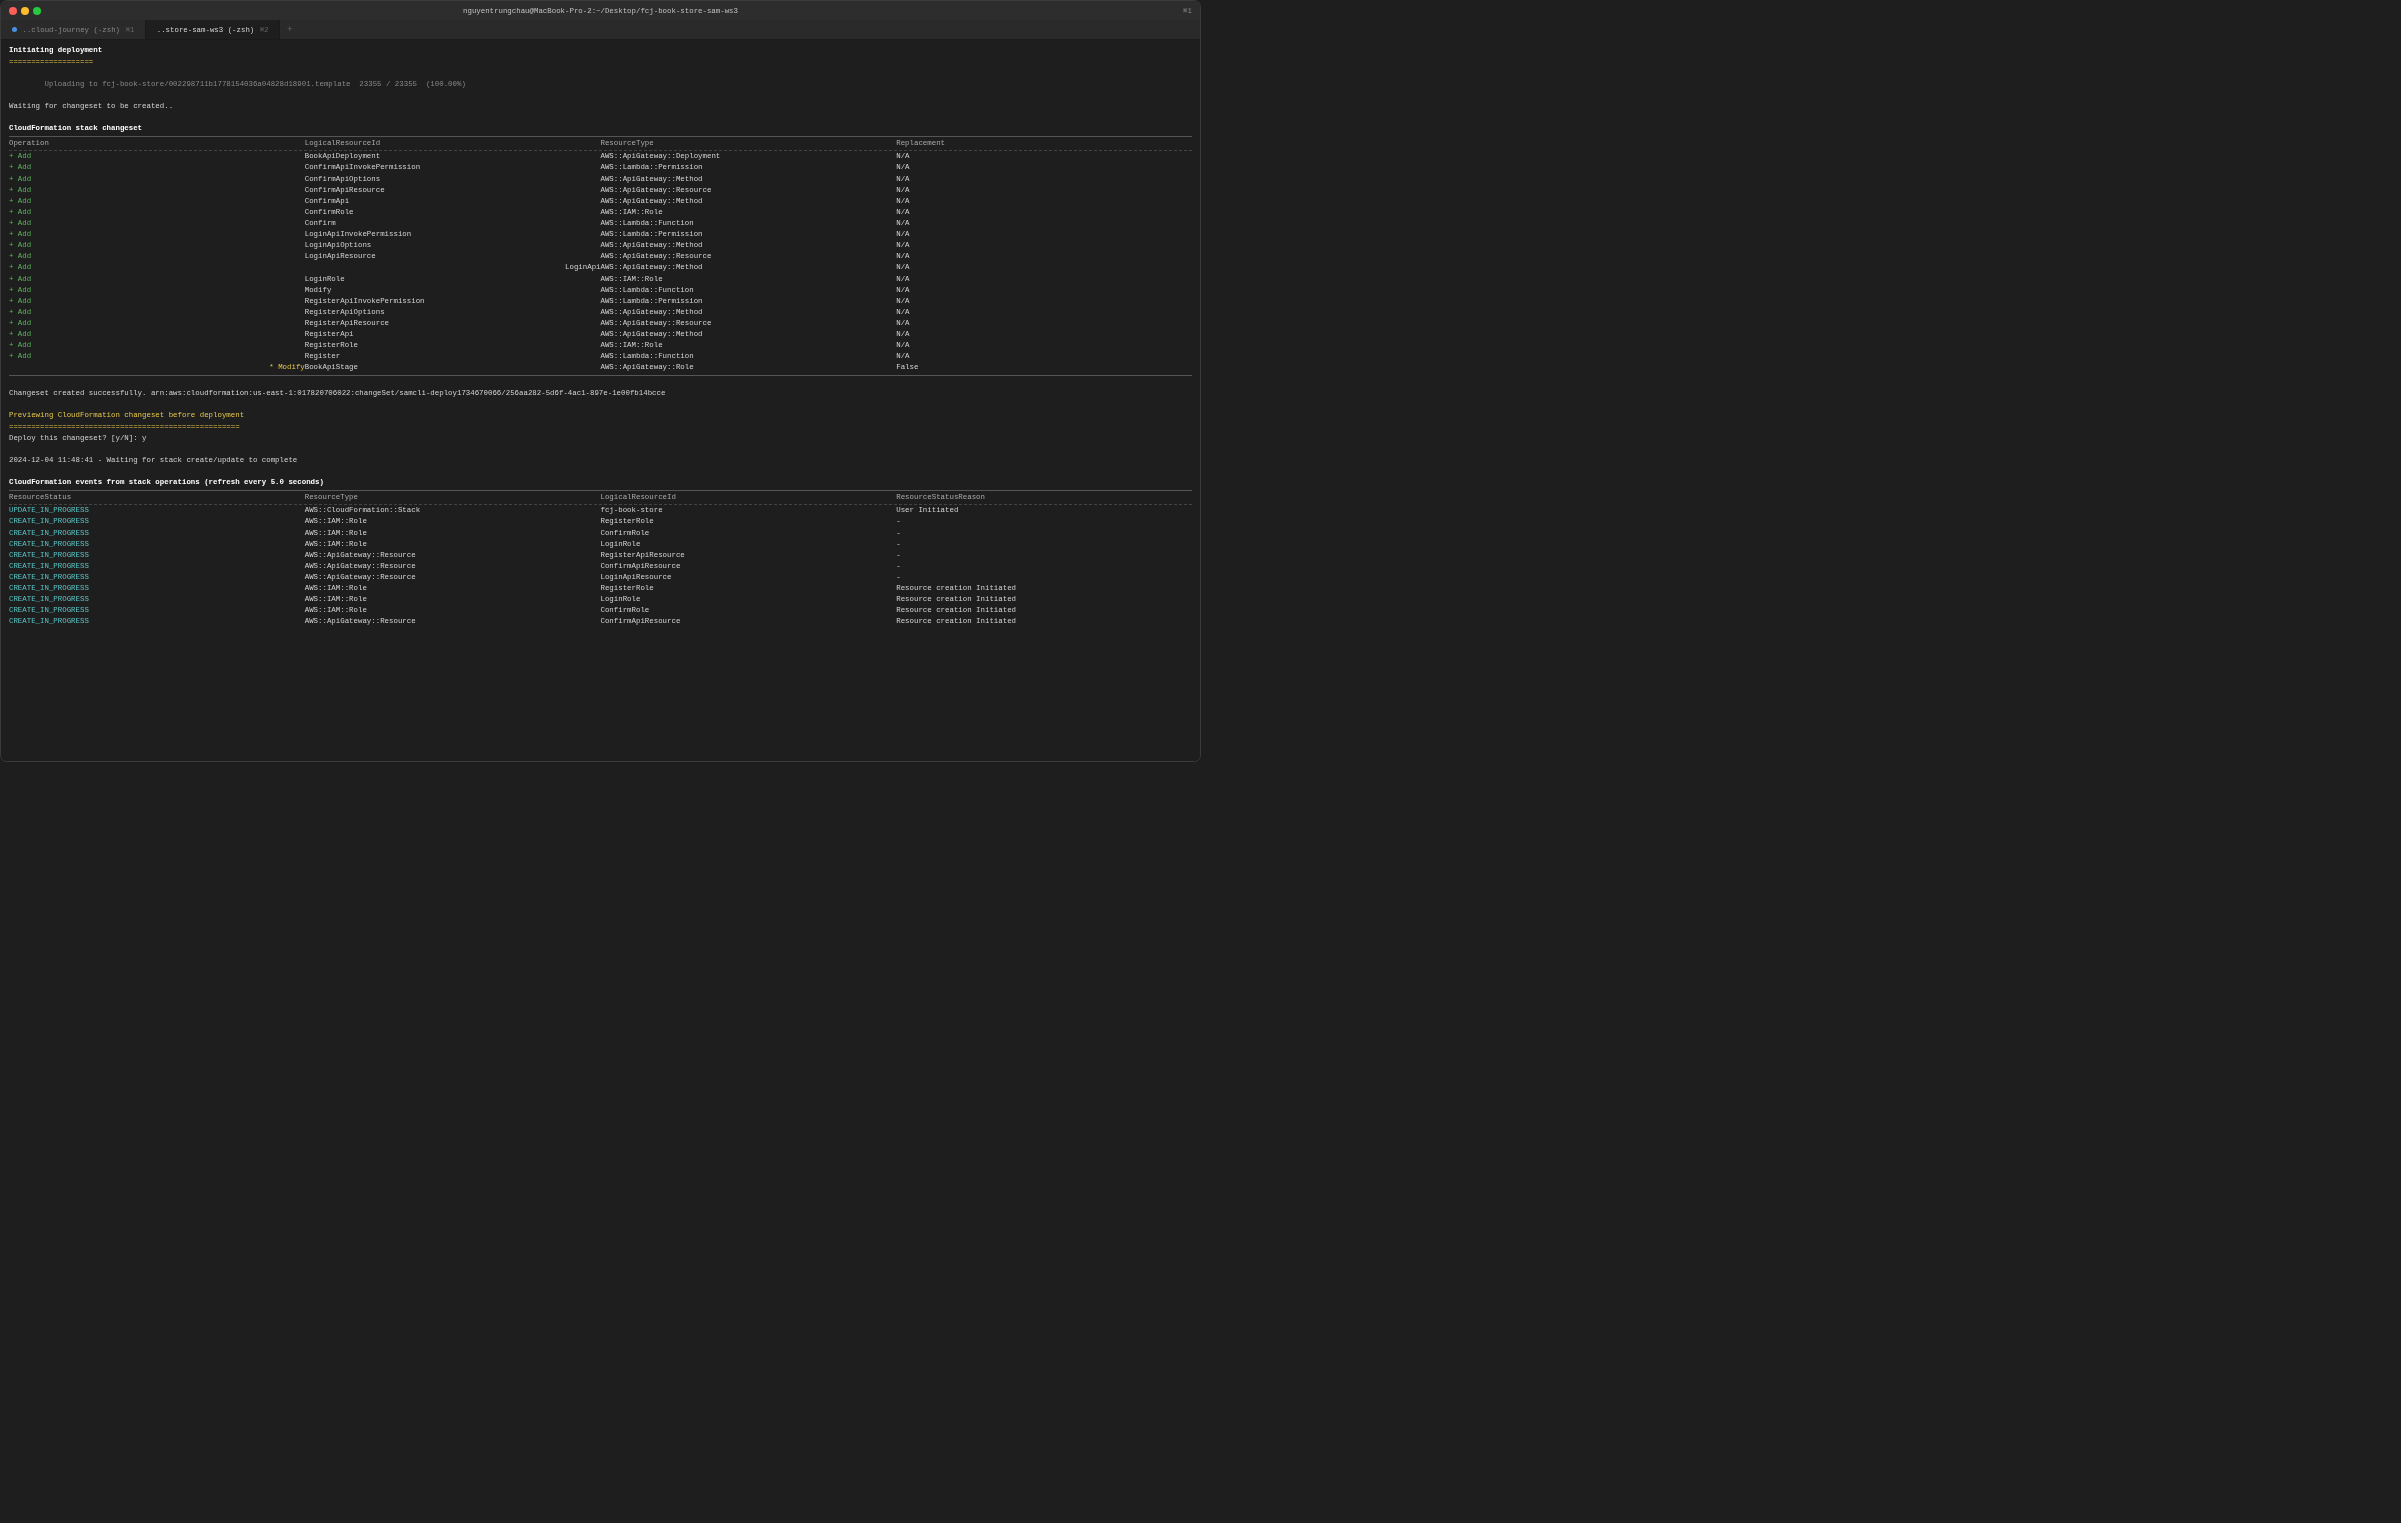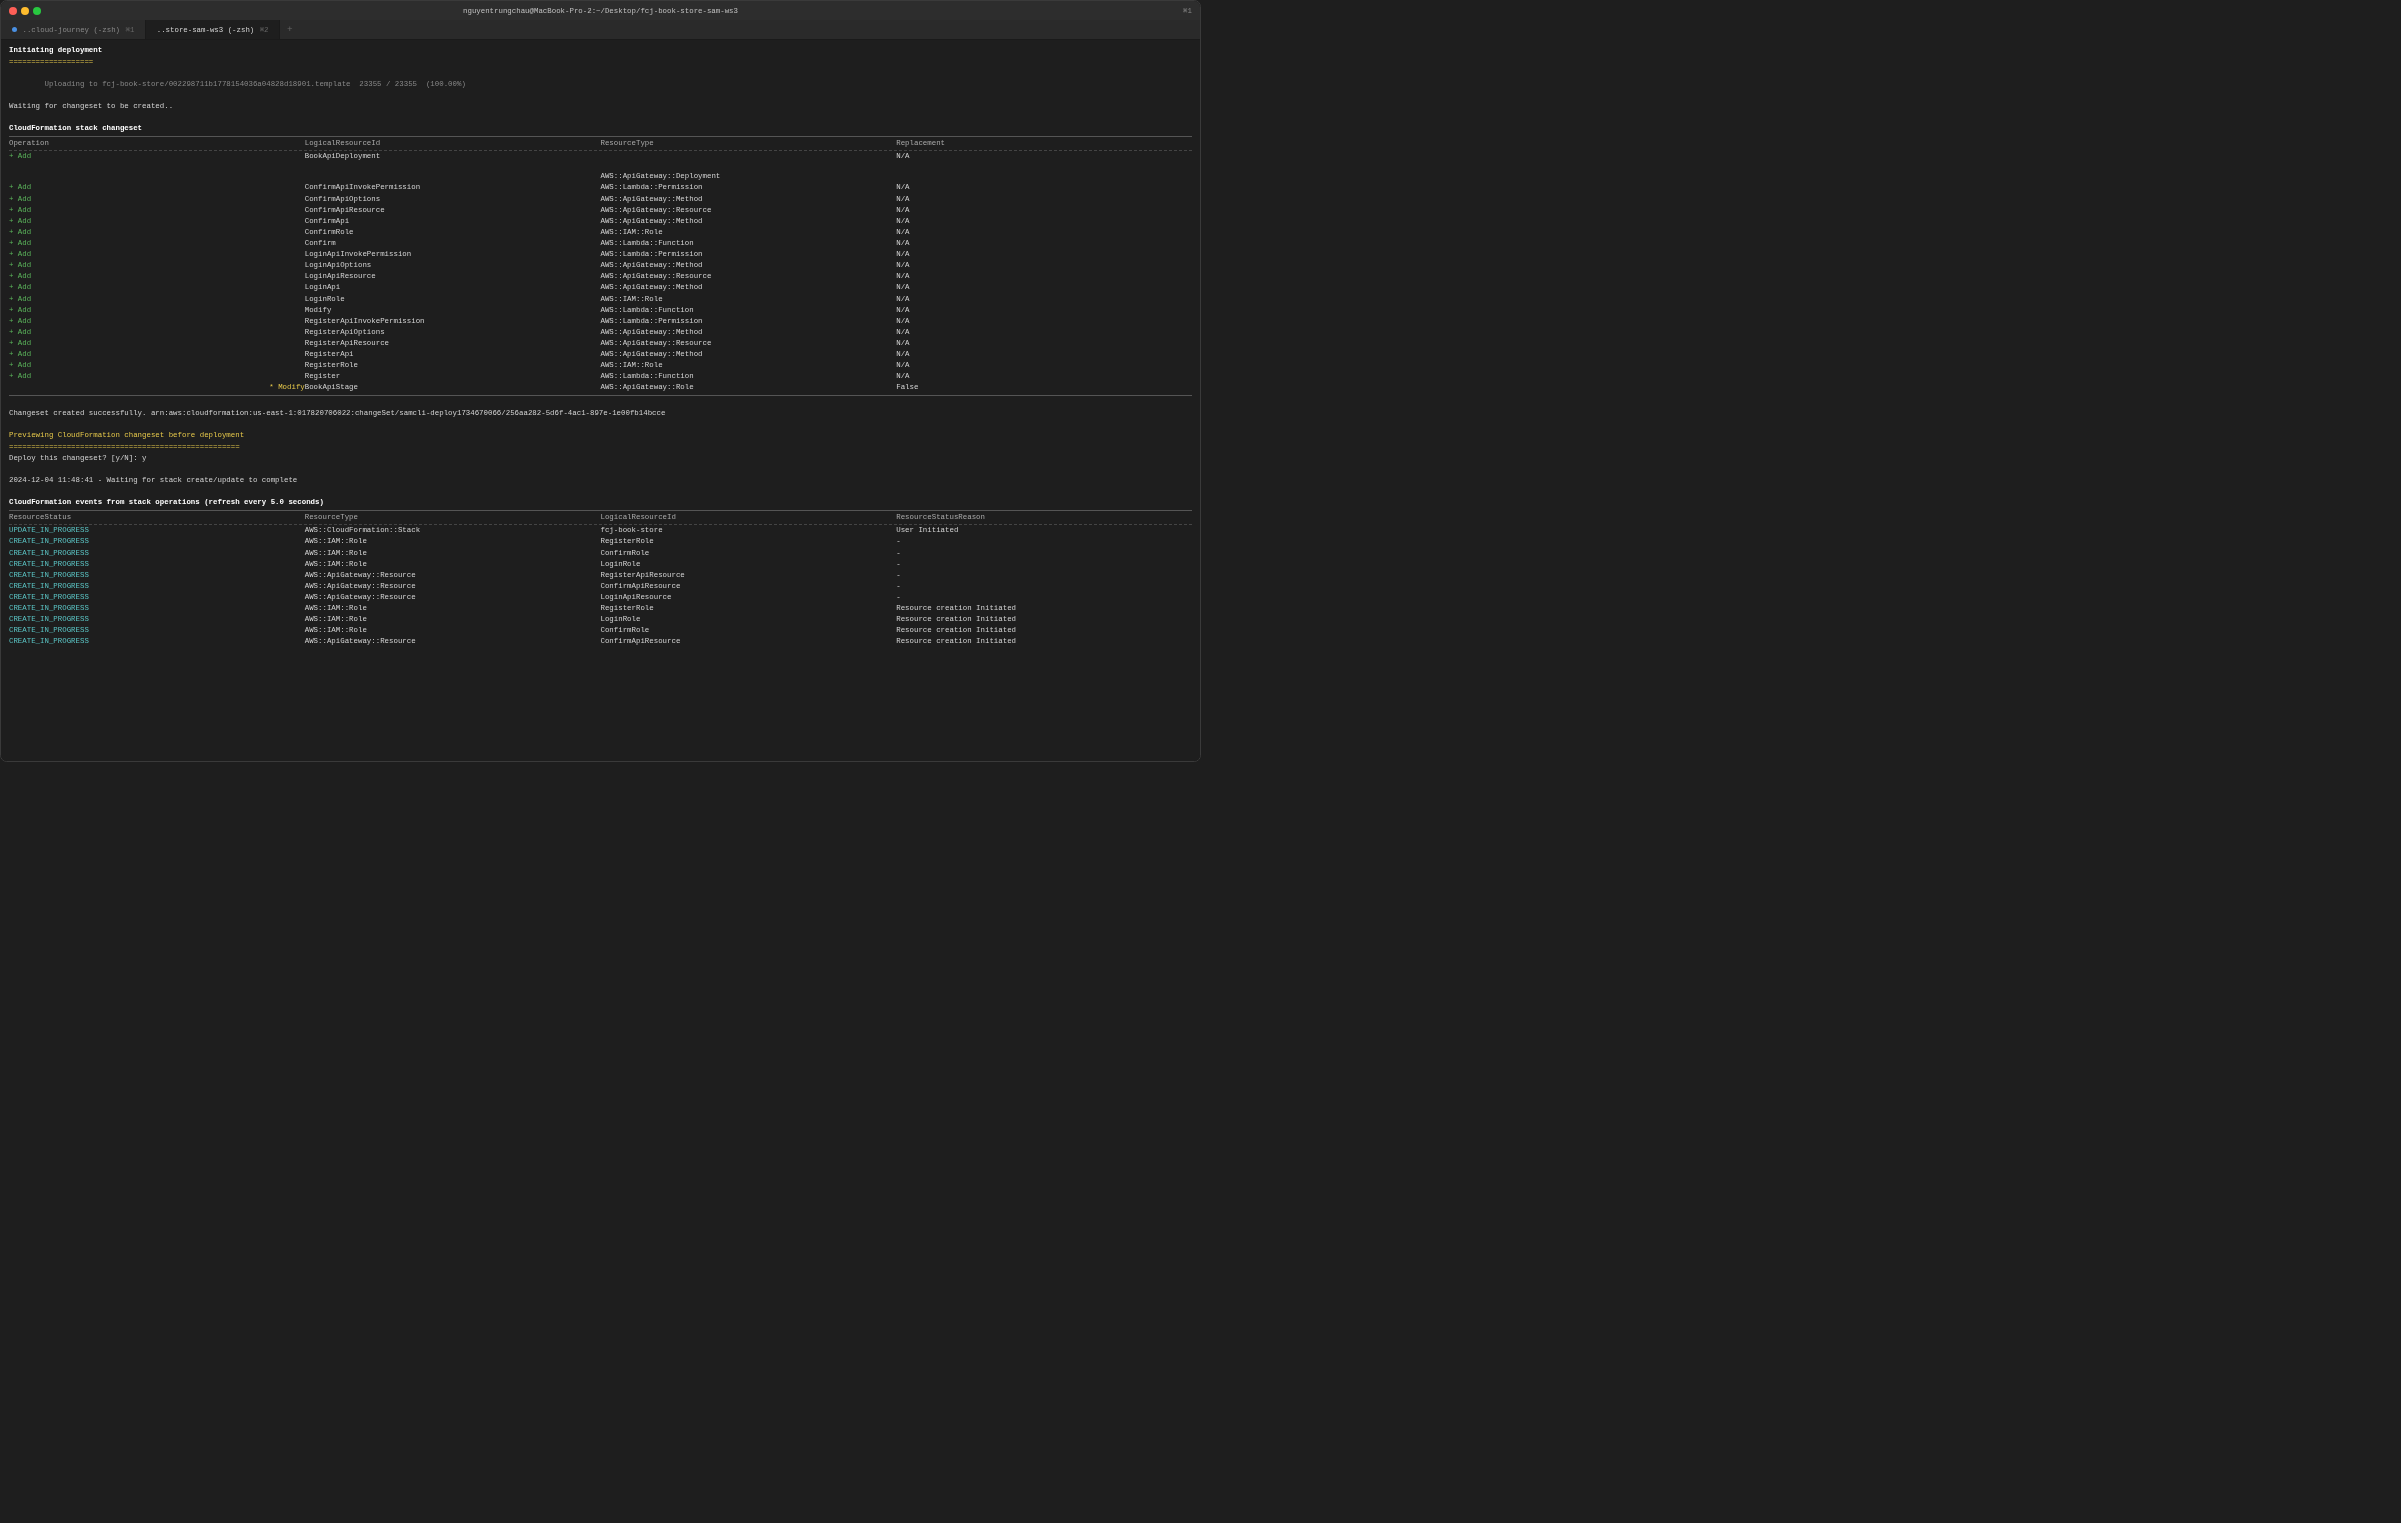--- a/index.html
+++ b/index.html
@@ -171,7 +171,7 @@
     <div class="line separator" style="color:#555; border-top: 0.7px dashed #444; margin: 0.7px 0;"></div>
 
     <div id="table1-rows">
-        <div class="line" style="display: flex;"><span style="display: inline-block; width: 25%; color: rgb(92, 184, 92);">+ Add</span><span style="display: inline-block; width: 25%;">BookApiDeployment</span><span style="display: inline-block; width: 25%; margin-top: 20px;">AWS::ApiGateway::Deployment</span><span style="display: inline-block; width: 25%;">N/A</span></div>
+        <div class="line" style="display: flex;"><span style="display: inline-block; width: 25%; color: rgb(92, 184, 92);">+ Add</span><span style="display: inline-block; width: 25%;">BookApiDeployment</span><span style="display: inline-block; width: 25%;">AWS::ApiGateway::Deployment</span><span style="display: inline-block; width: 25%;">N/A</span></div>
         <div class="line" style="display: flex;"><span style="display: inline-block; width: 25%; color: rgb(92, 184, 92);">+ Add</span><span style="display: inline-block; width: 25%;">ConfirmApiInvokePermission</span><span style="display: inline-block; width: 25%;">AWS::Lambda::Permission</span><span style="display: inline-block; width: 25%;">N/A</span></div>
         <div class="line" style="display: flex;"><span style="display: inline-block; width: 25%; color: rgb(92, 184, 92);">+ Add</span><span style="display: inline-block; width: 25%;">ConfirmApiOptions</span><span style="display: inline-block; width: 25%;">AWS::ApiGateway::Method</span><span style="display: inline-block; width: 25%;">N/A</span></div>
         <div class="line" style="display: flex;"><span style="display: inline-block; width: 25%; color: rgb(92, 184, 92);">+ Add</span><span style="display: inline-block; width: 25%;">ConfirmApiResource</span><span style="display: inline-block; width: 25%;">AWS::ApiGateway::Resource</span><span style="display: inline-block; width: 25%;">N/A</span></div>

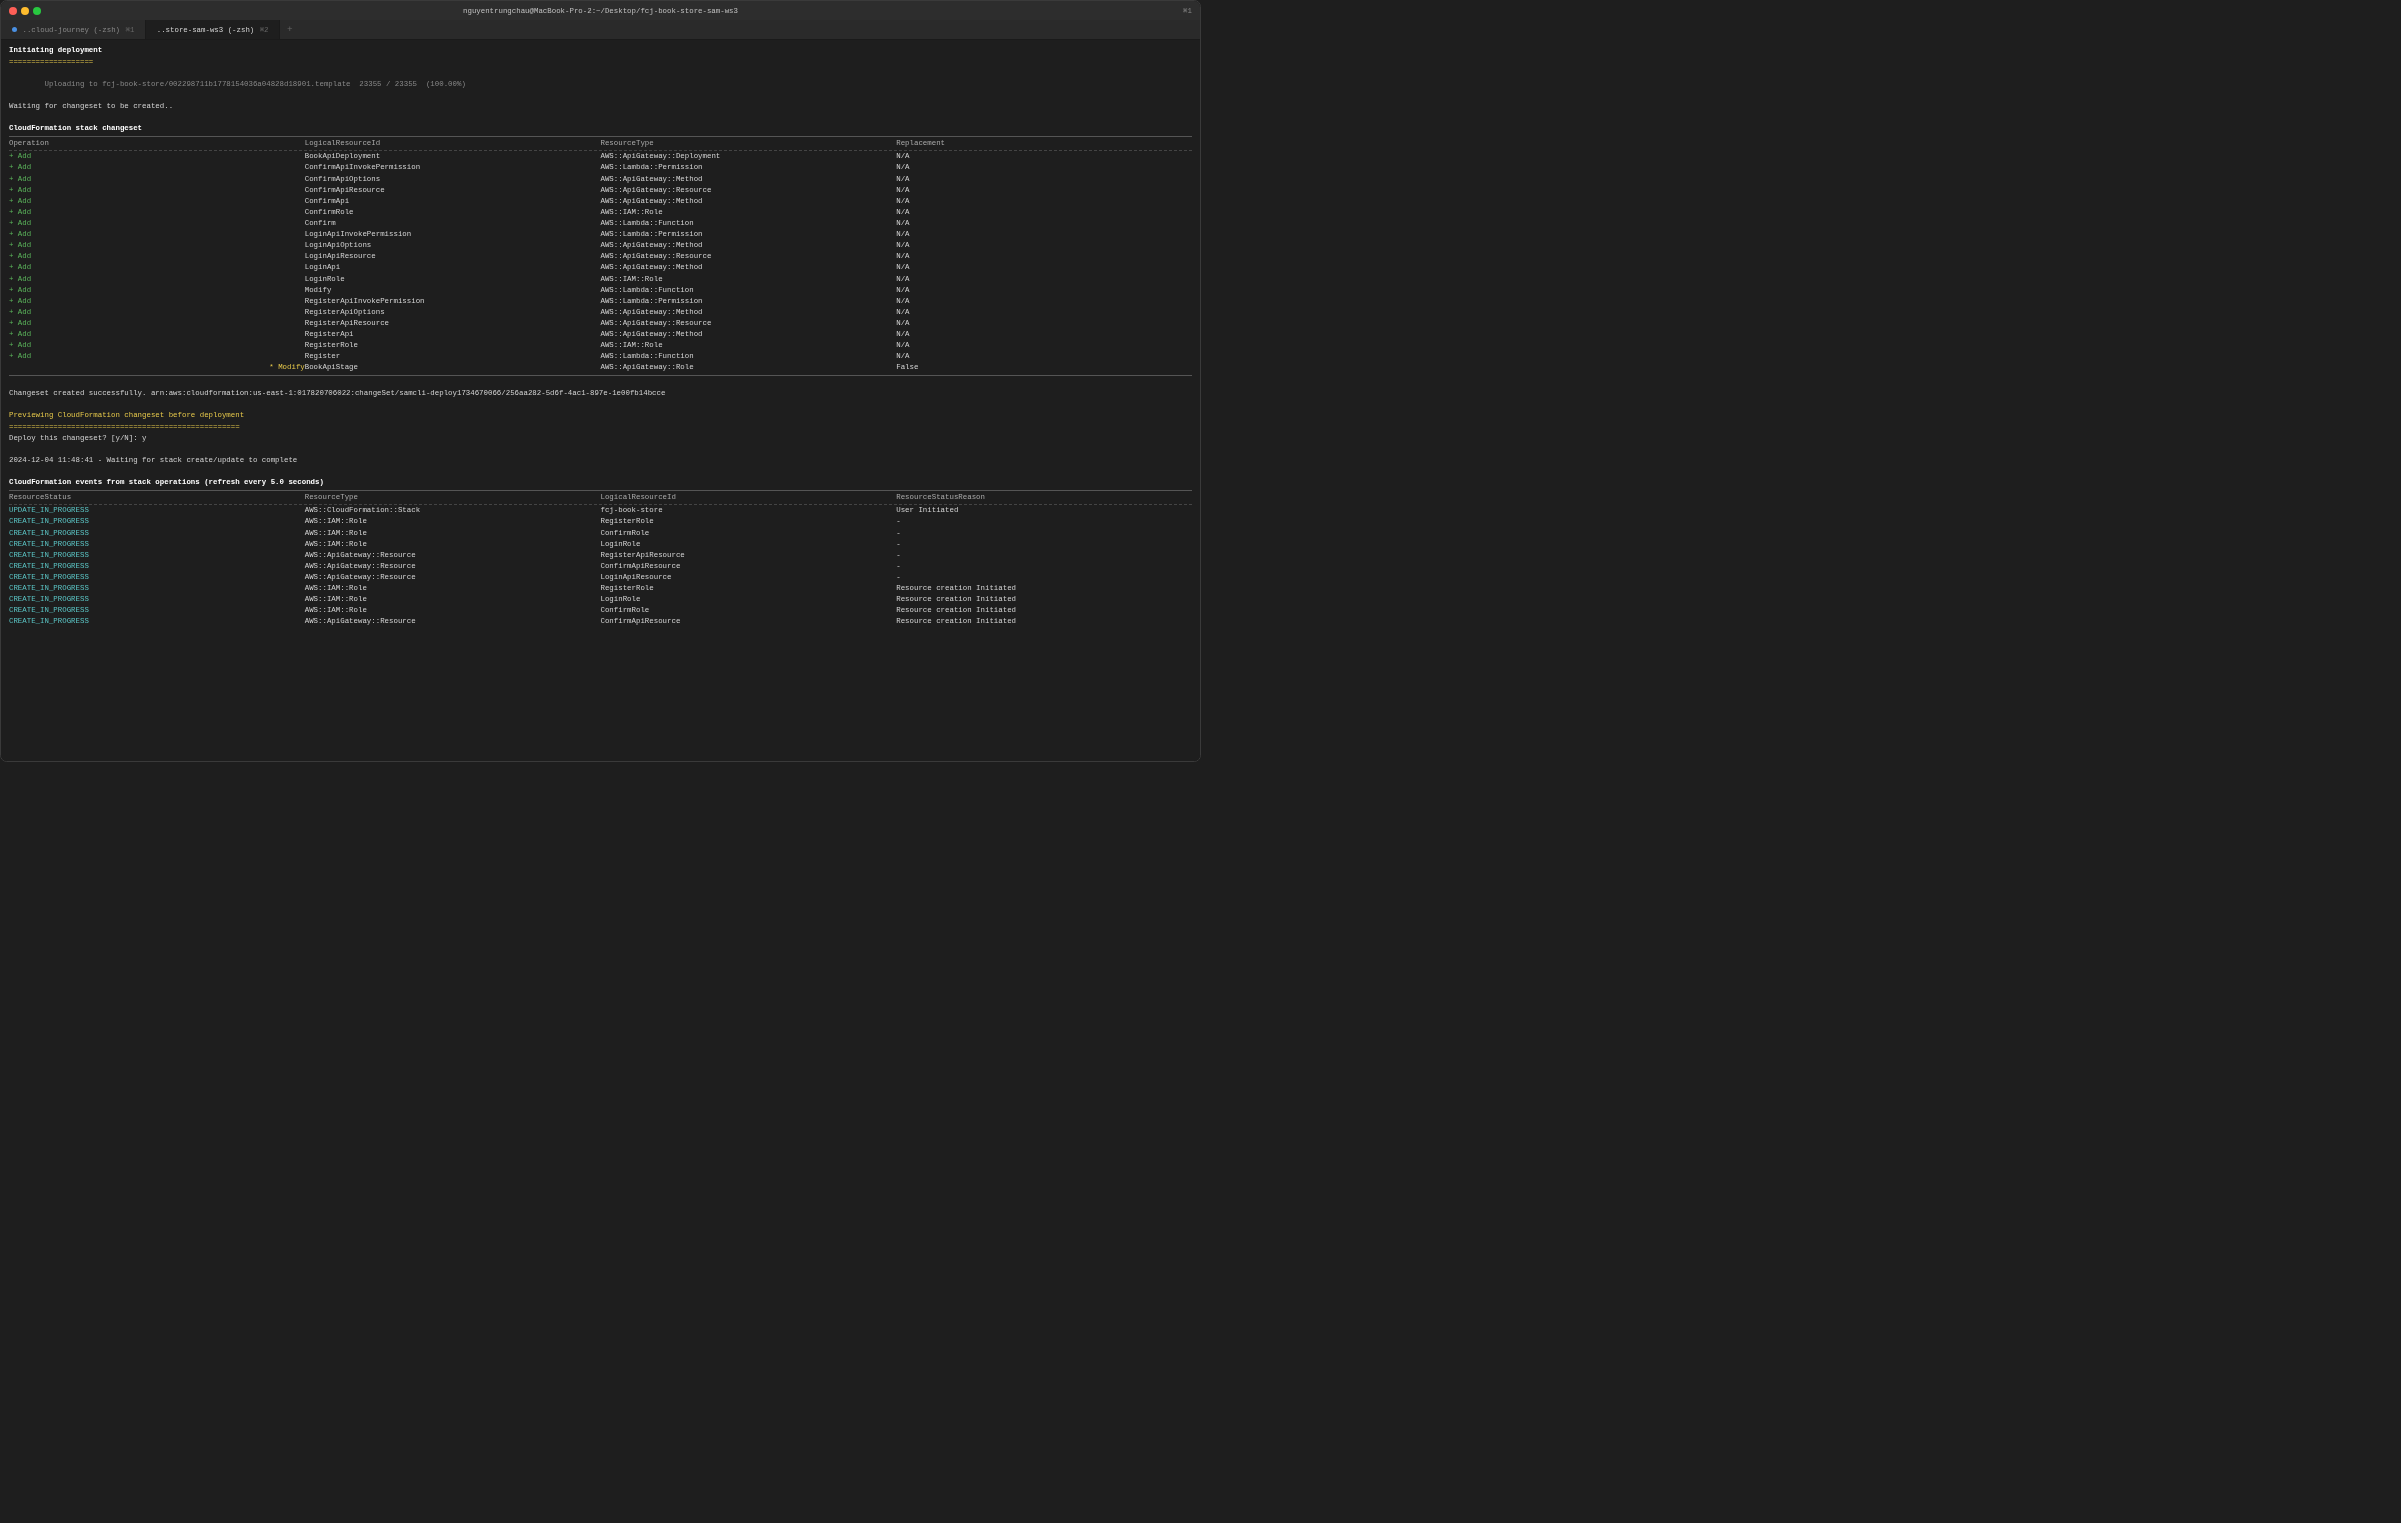--- a/index.html
+++ b/index.html
@@ -181,7 +181,7 @@
         <div class="line" style="display: flex;"><span style="display: inline-block; width: 25%; color: rgb(92, 184, 92);">+ Add</span><span style="display: inline-block; width: 25%;">LoginApiInvokePermission</span><span style="display: inline-block; width: 25%;">AWS::Lambda::Permission</span><span style="display: inline-block; width: 25%;">N/A</span></div>
         <div class="line" style="display: flex;"><span style="display: inline-block; width: 25%; color: rgb(92, 184, 92);">+ Add</span><span style="display: inline-block; width: 25%;">LoginApiOptions</span><span style="display: inline-block; width: 25%;">AWS::ApiGateway::Method</span><span style="display: inline-block; width: 25%;">N/A</span></div>
         <div class="line" style="display: flex;"><span style="display: inline-block; width: 25%; color: rgb(92, 184, 92);">+ Add</span><span style="display: inline-block; width: 25%;">LoginApiResource</span><span style="display: inline-block; width: 25%;">AWS::ApiGateway::Resource</span><span style="display: inline-block; width: 25%;">N/A</span></div>
-        <div class="line" style="display: flex;"><span style="display: inline-block; width: 25%; color: rgb(92, 184, 92);">+ Add</span><span style="display: inline-block; width: 25%;">LoginApi</span><span style="display: inline-block; width: 25%;">AWS::ApiGateway::Method</span><span style="display: inline-block; width: 25%;">N/A</span></div>
+        <div class="line" style="display: flex;"><span style="display: inline-block; width: 25%; color: rgb(92, 184, 92);">+ Add</span><span style="display: inline-block; width: 25%; text-align: right;">LoginApi</span><span style="display: inline-block; width: 25%;">AWS::ApiGateway::Method</span><span style="display: inline-block; width: 25%;">N/A</span></div>
         <div class="line" style="display: flex;"><span style="display: inline-block; width: 25%; color: rgb(92, 184, 92);">+ Add</span><span style="display: inline-block; width: 25%;">LoginRole</span><span style="display: inline-block; width: 25%;">AWS::IAM::Role</span><span style="display: inline-block; width: 25%;">N/A</span></div>
         <div class="line" style="display: flex;"><span style="display: inline-block; width: 25%; color: rgb(92, 184, 92);">+ Add</span><span style="display: inline-block; width: 25%;">Modify</span><span style="display: inline-block; width: 25%;">AWS::Lambda::Function</span><span style="display: inline-block; width: 25%;">N/A</span></div>
         <div class="line" style="display: flex;"><span style="display: inline-block; width: 25%; color: rgb(92, 184, 92);">+ Add</span><span style="display: inline-block; width: 25%;">RegisterApiInvokePermission</span><span style="display: inline-block; width: 25%;">AWS::Lambda::Permission</span><span style="display: inline-block; width: 25%;">N/A</span></div>

